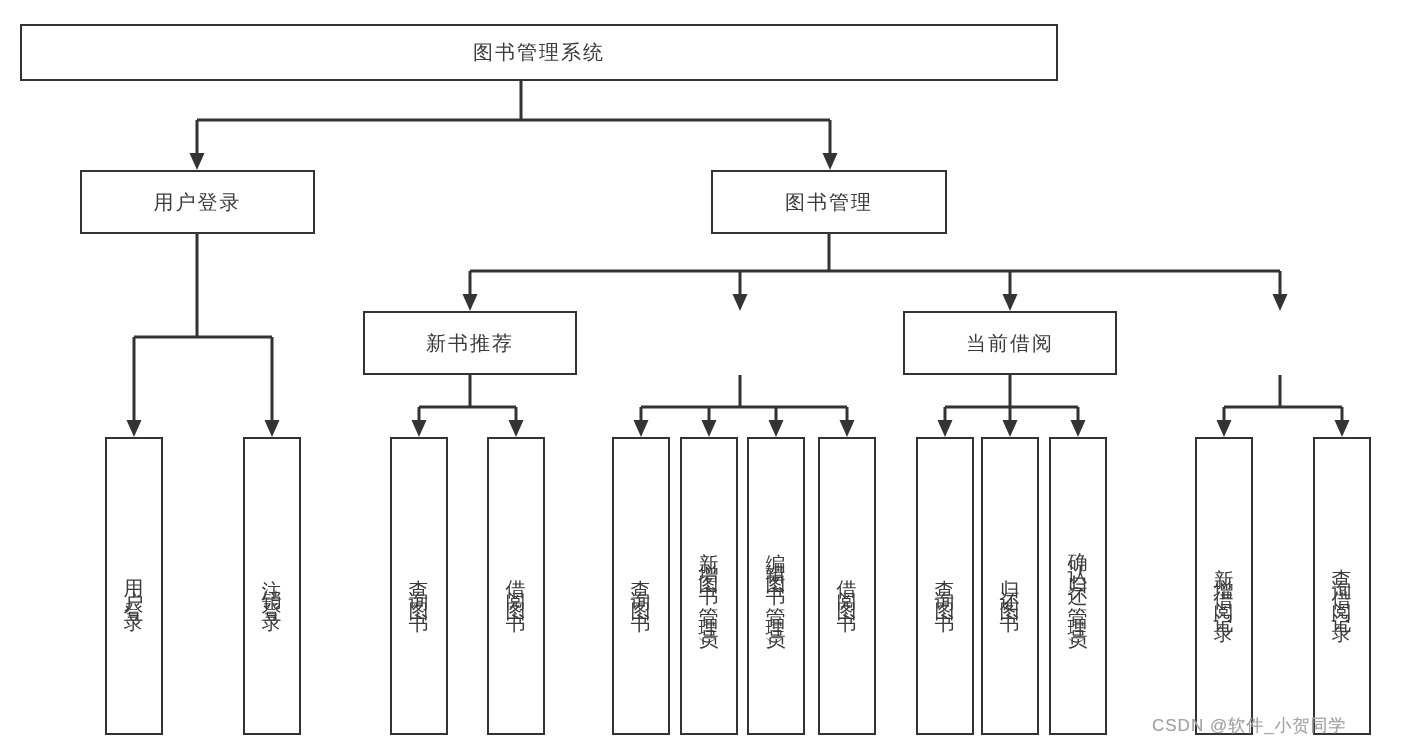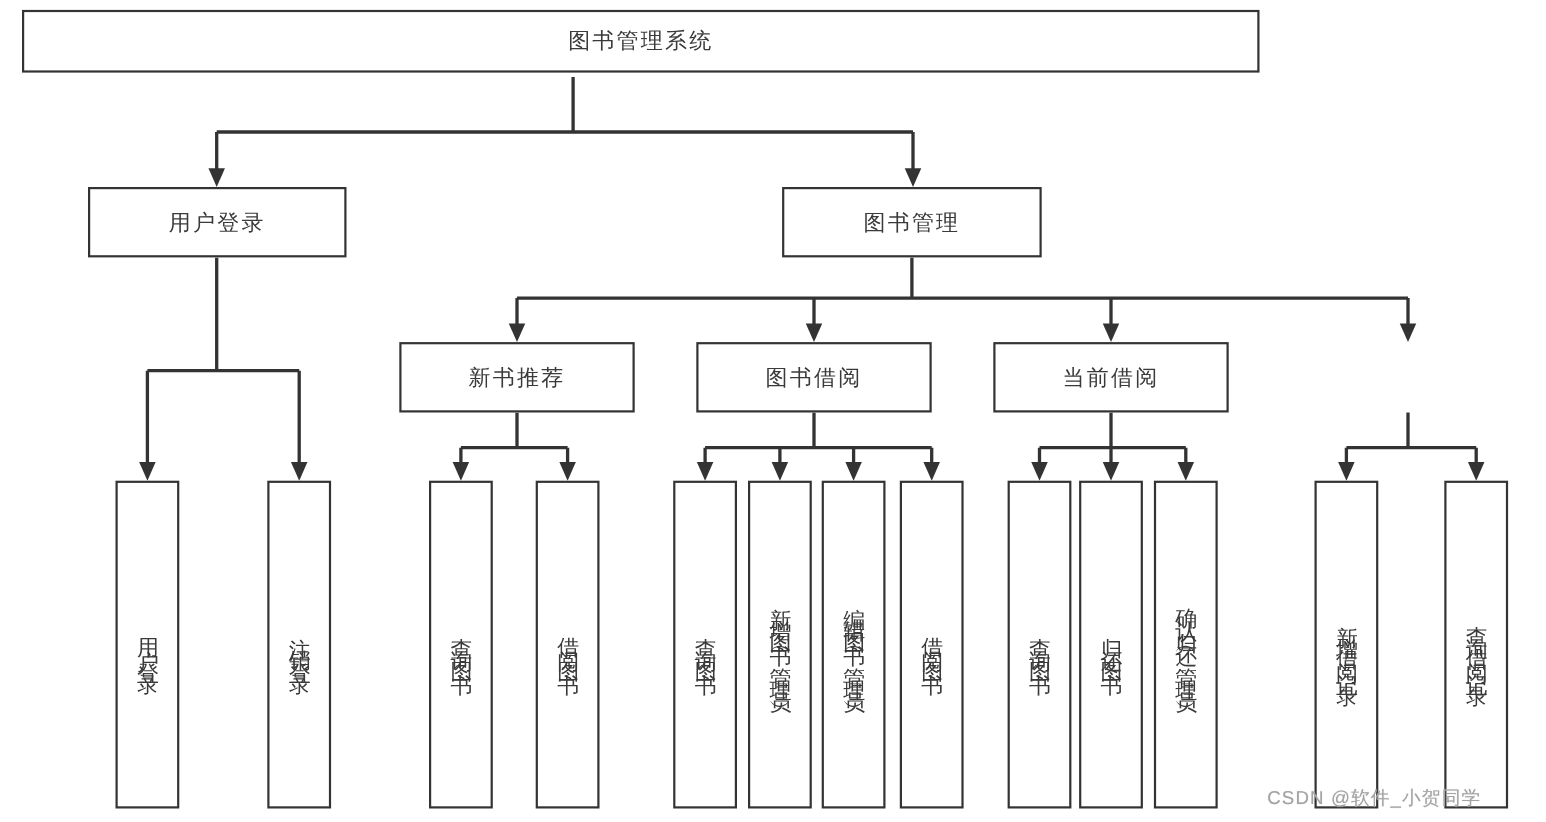--- a/index.html
+++ b/index.html
@@ -89,7 +89,7 @@
     <polygon points="1334.5,420 1349.5,420 1342,437" fill="#333333"></polygon>
   </svg>
 
-  <div class="node" style="left:20px; top:9px; width:1125px; height:57px;">图书管理系统</div>
+  <div class="node" style="left:20px; top:24px; width:1038px; height:57px;">图书管理系统</div>
 
   <div class="node" style="left:80px; top:170px; width:235px; height:64px;">用户登录</div>
   <div class="node" style="left:363px; top:311px; width:214px; height:64px;">新书推荐</div>

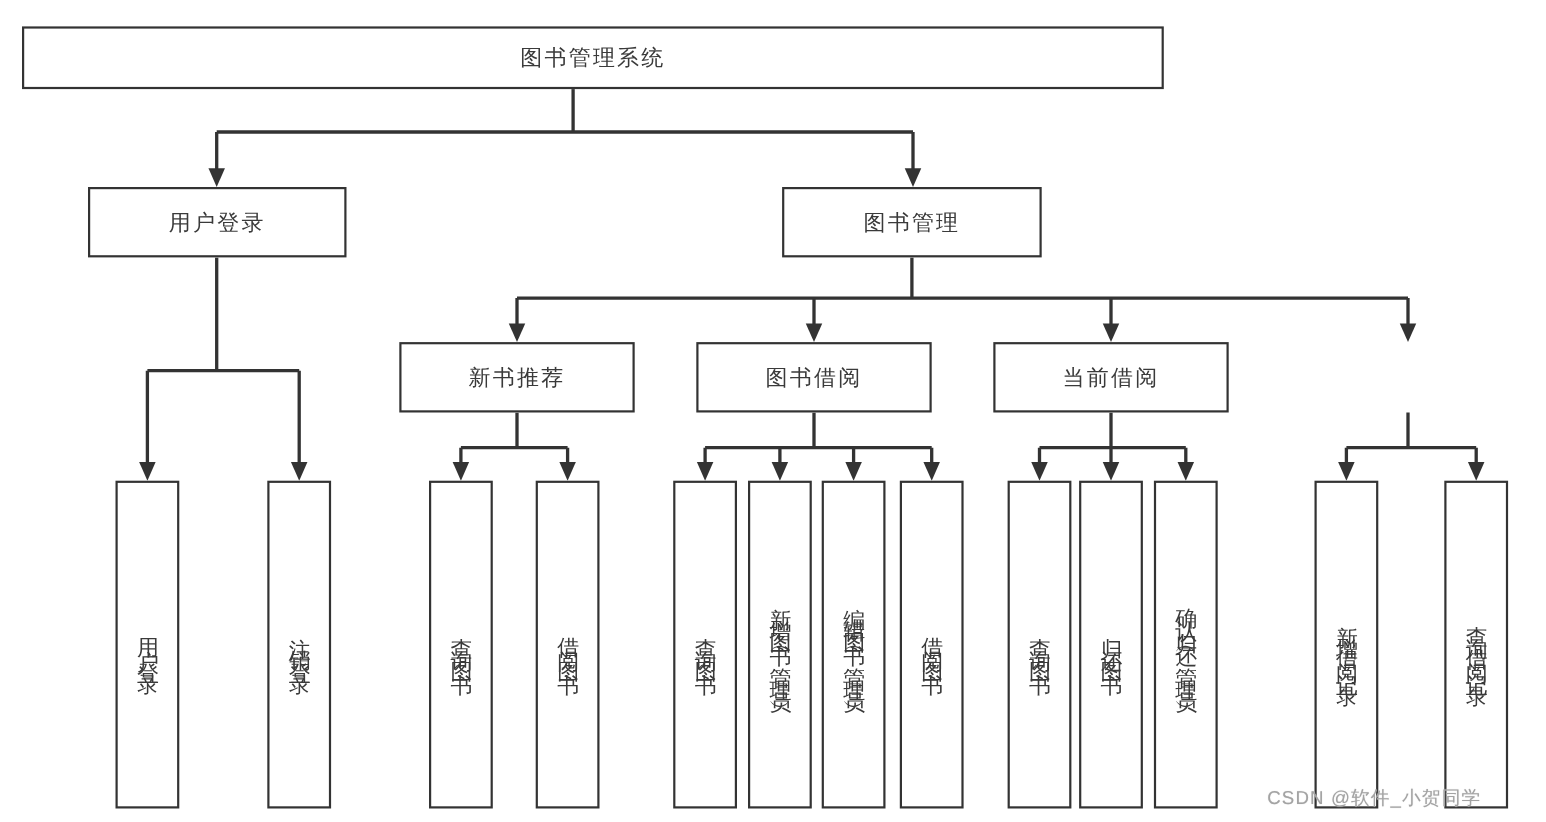--- a/index.html
+++ b/index.html
@@ -95,7 +95,6 @@
   <div class="node" style="left:363px; top:311px; width:214px; height:64px;">新书推荐</div>
 
   <div class="node" style="left:711px; top:170px; width:236px; height:64px;">图书管理</div>
-  <div class="node" style="left:633px; top:311px; width:214px; height:64px;">图书借阅</div>
   <div class="node" style="left:903px; top:311px; width:214px; height:64px;">当前借阅</div>
 
   <div class="node leaf" style="left:105px; top:437px; width:58px; height:298px;">用户登录</div>

